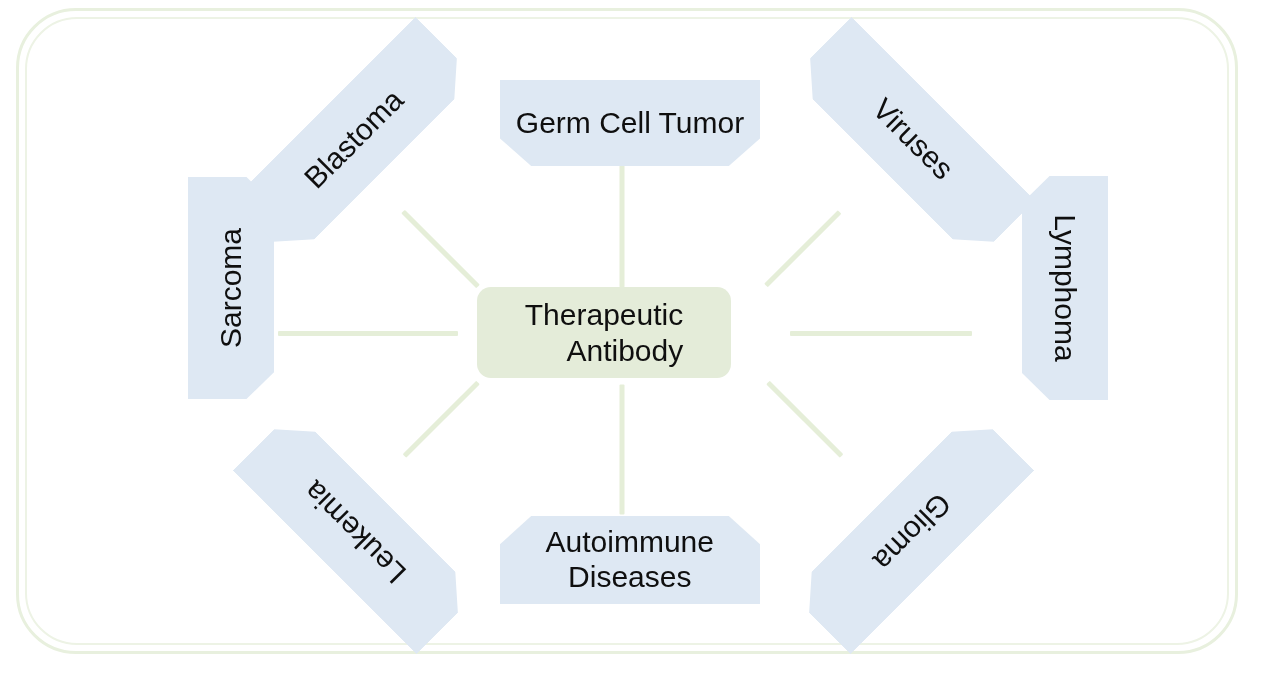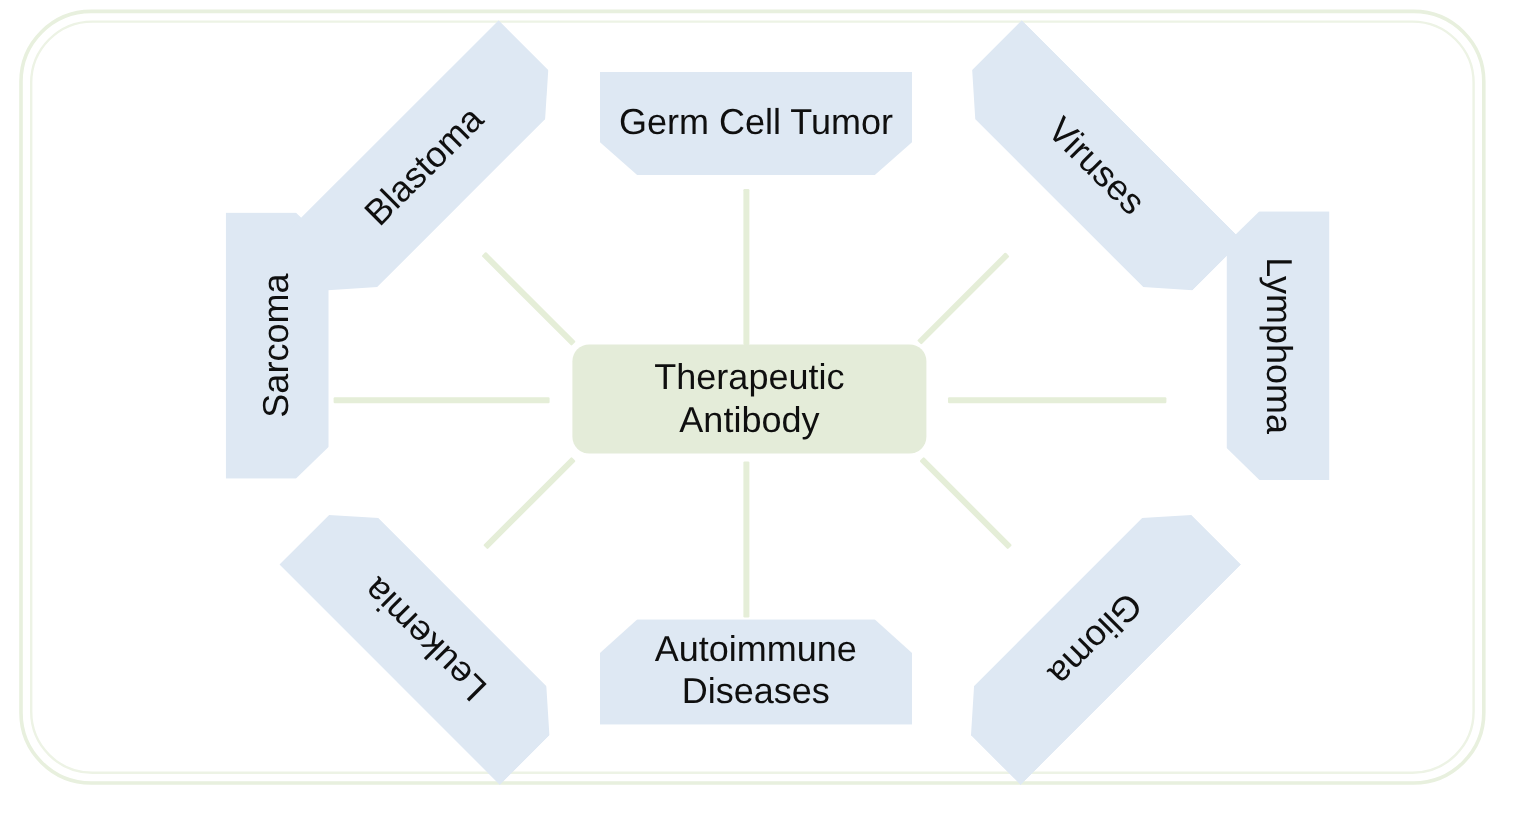--- a/index.html
+++ b/index.html
@@ -98,7 +98,7 @@
 Antibody</span>
   </div>
 
-  <div class="node node-poly f30" style="left:500px; top:60px; width:260px; height:86px;">
+  <div class="node node-poly f30" style="left:500px; top:80px; width:260px; height:86px;">
     <span class="node-label">Germ Cell Tumor</span>
   </div>
 

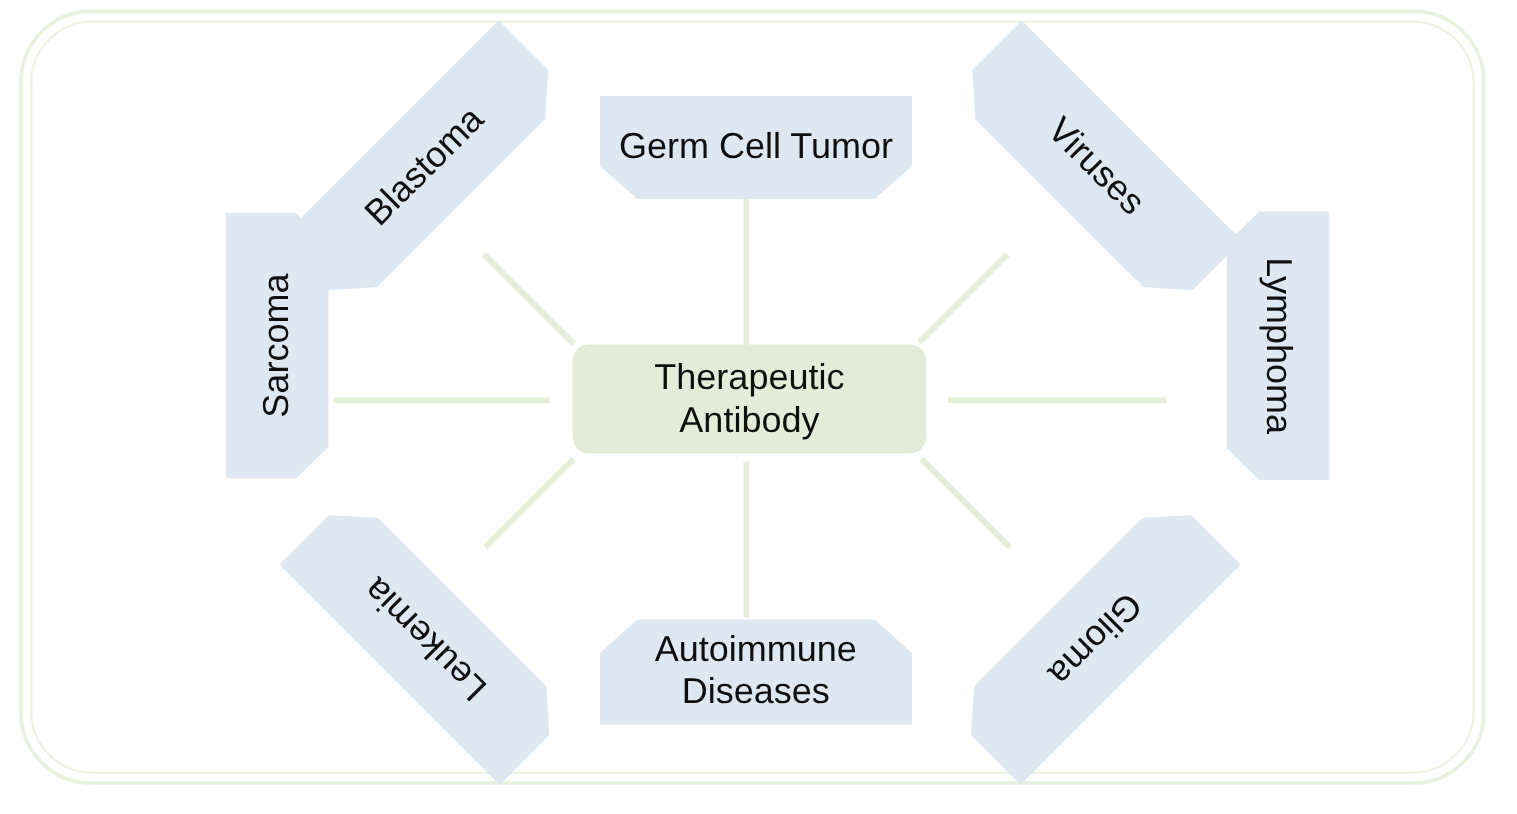--- a/index.html
+++ b/index.html
@@ -93,7 +93,7 @@
 
   <div class="connector" style="left:478px; top:284px; width:106px; transform: rotate(-135deg);"></div>
 
-  <div class="node node-center f30" style="left:477px; top:287px; width:295px; height:91px;">
+  <div class="node node-center f30" style="left:477px; top:287px; width:254px; height:91px;text-align:right;">
     <span class="node-label">Therapeutic
 Antibody</span>
   </div>

